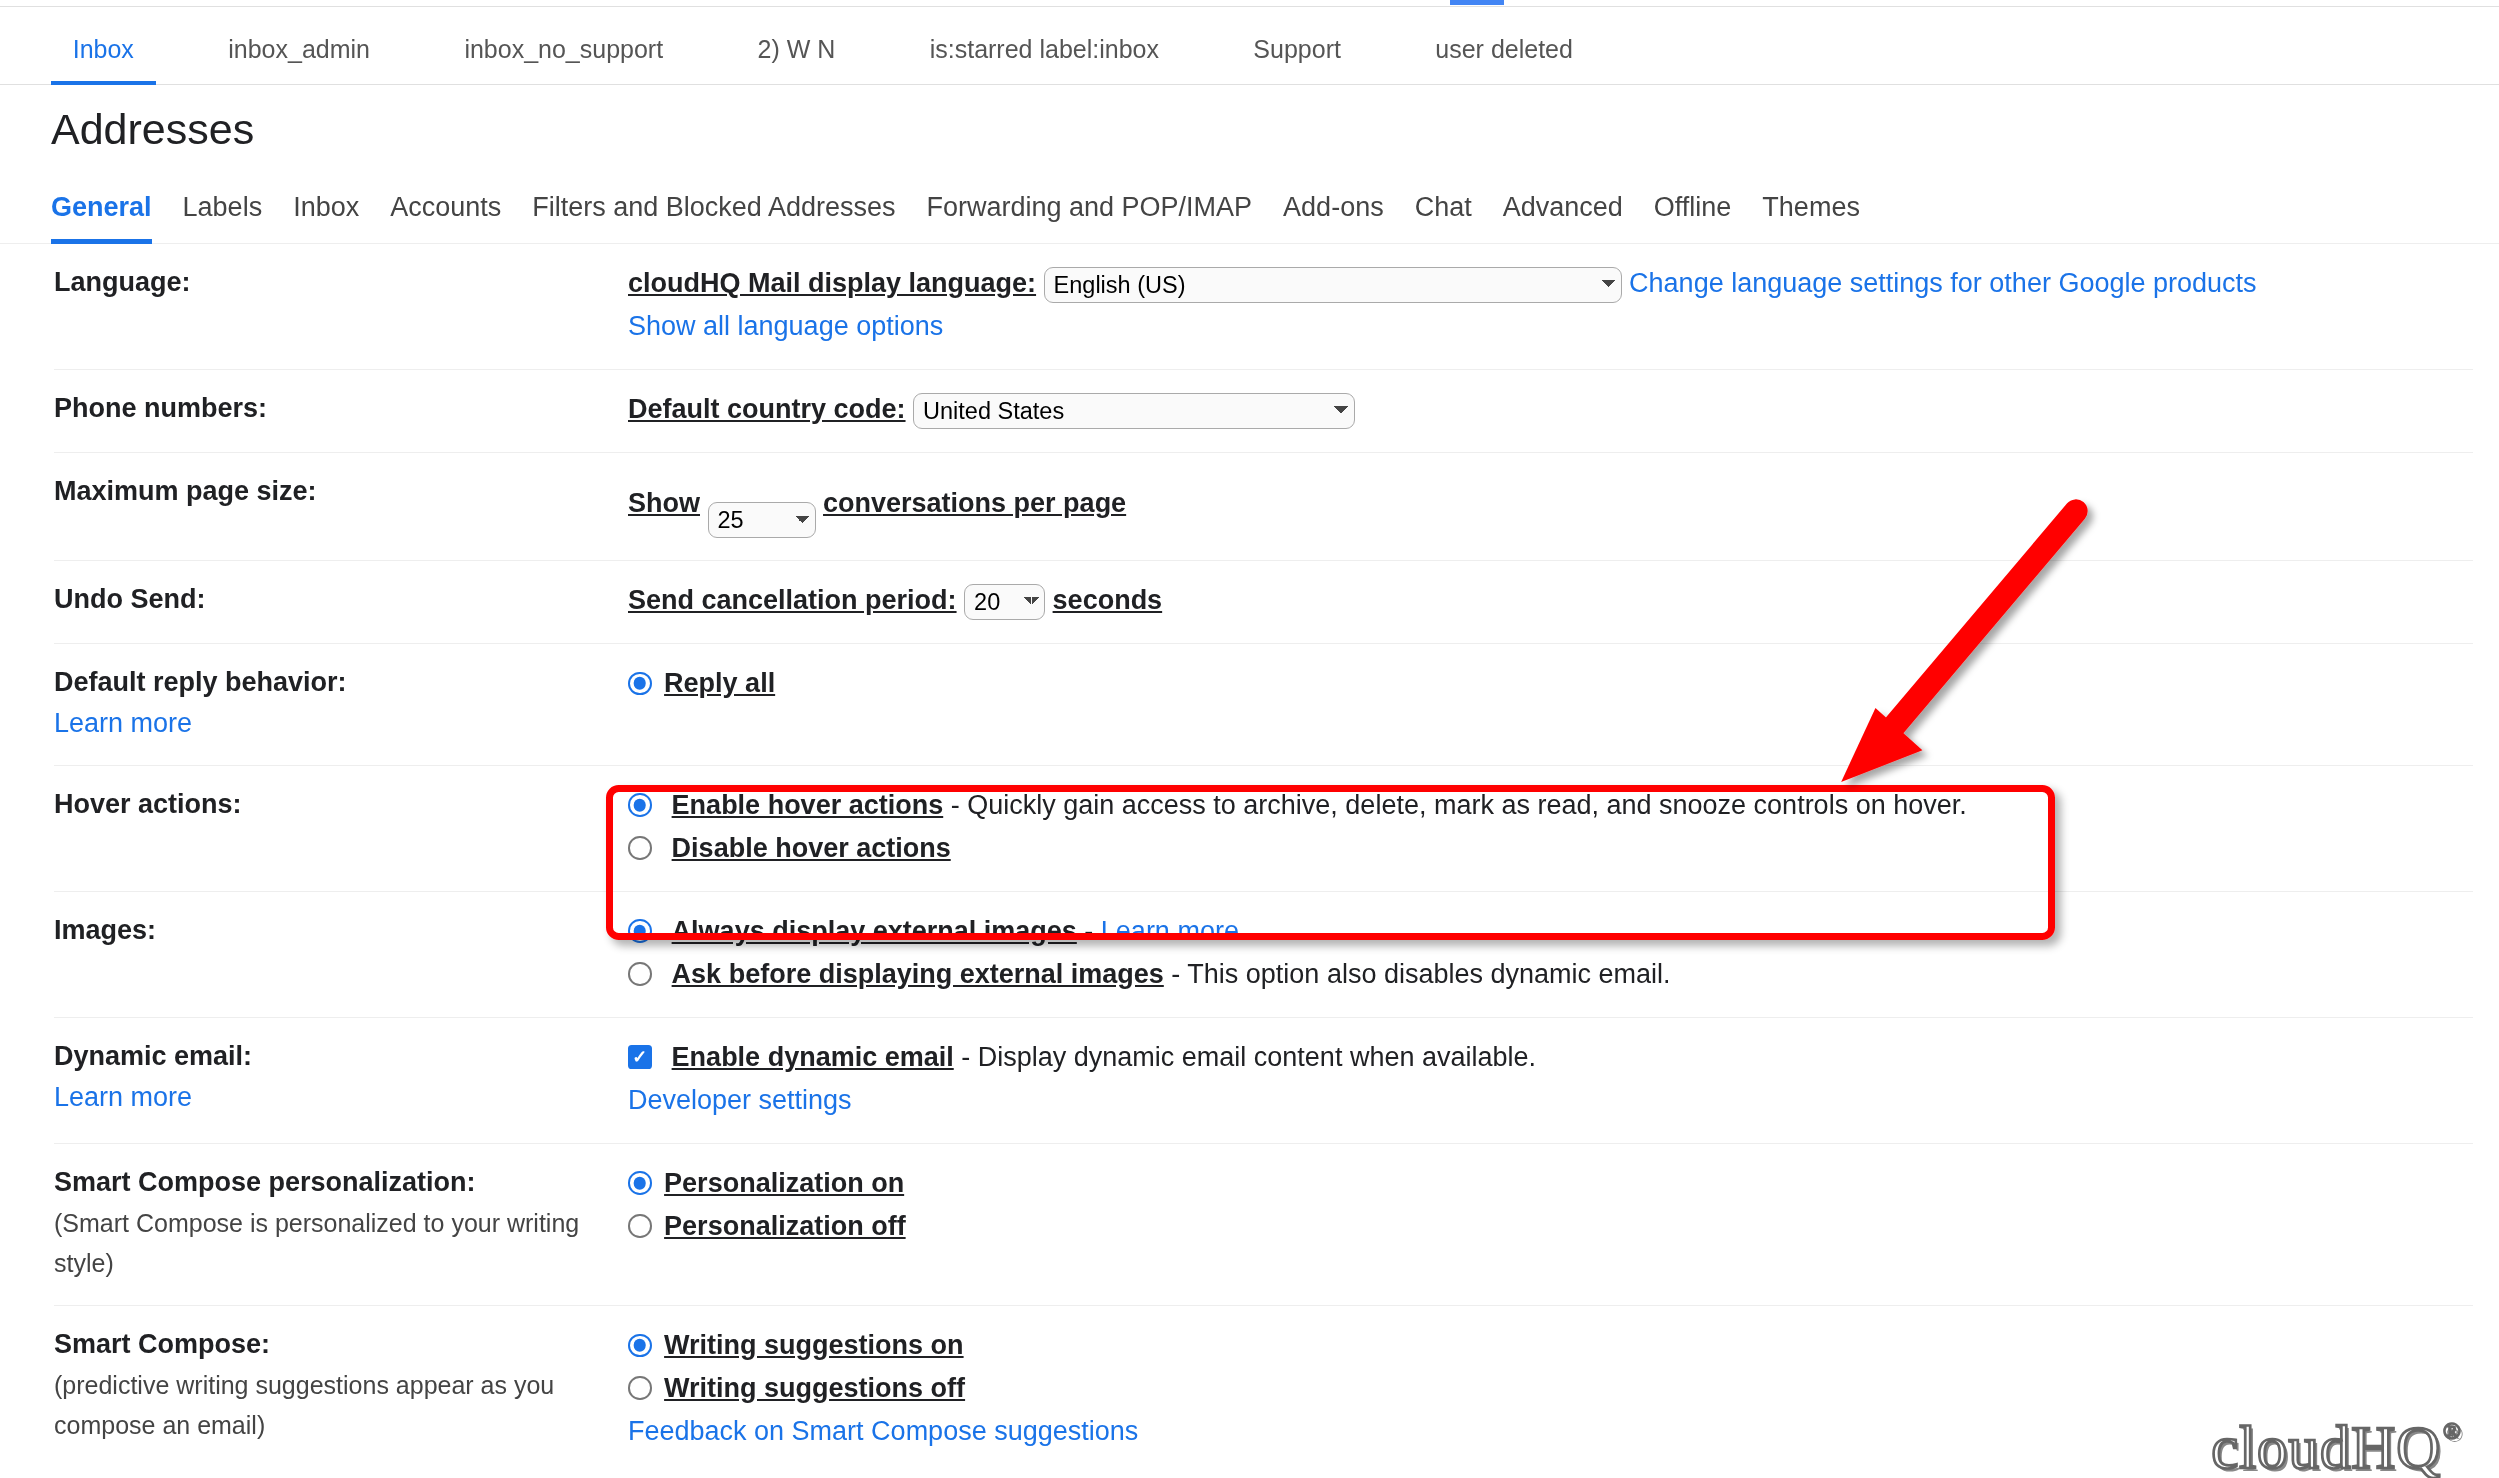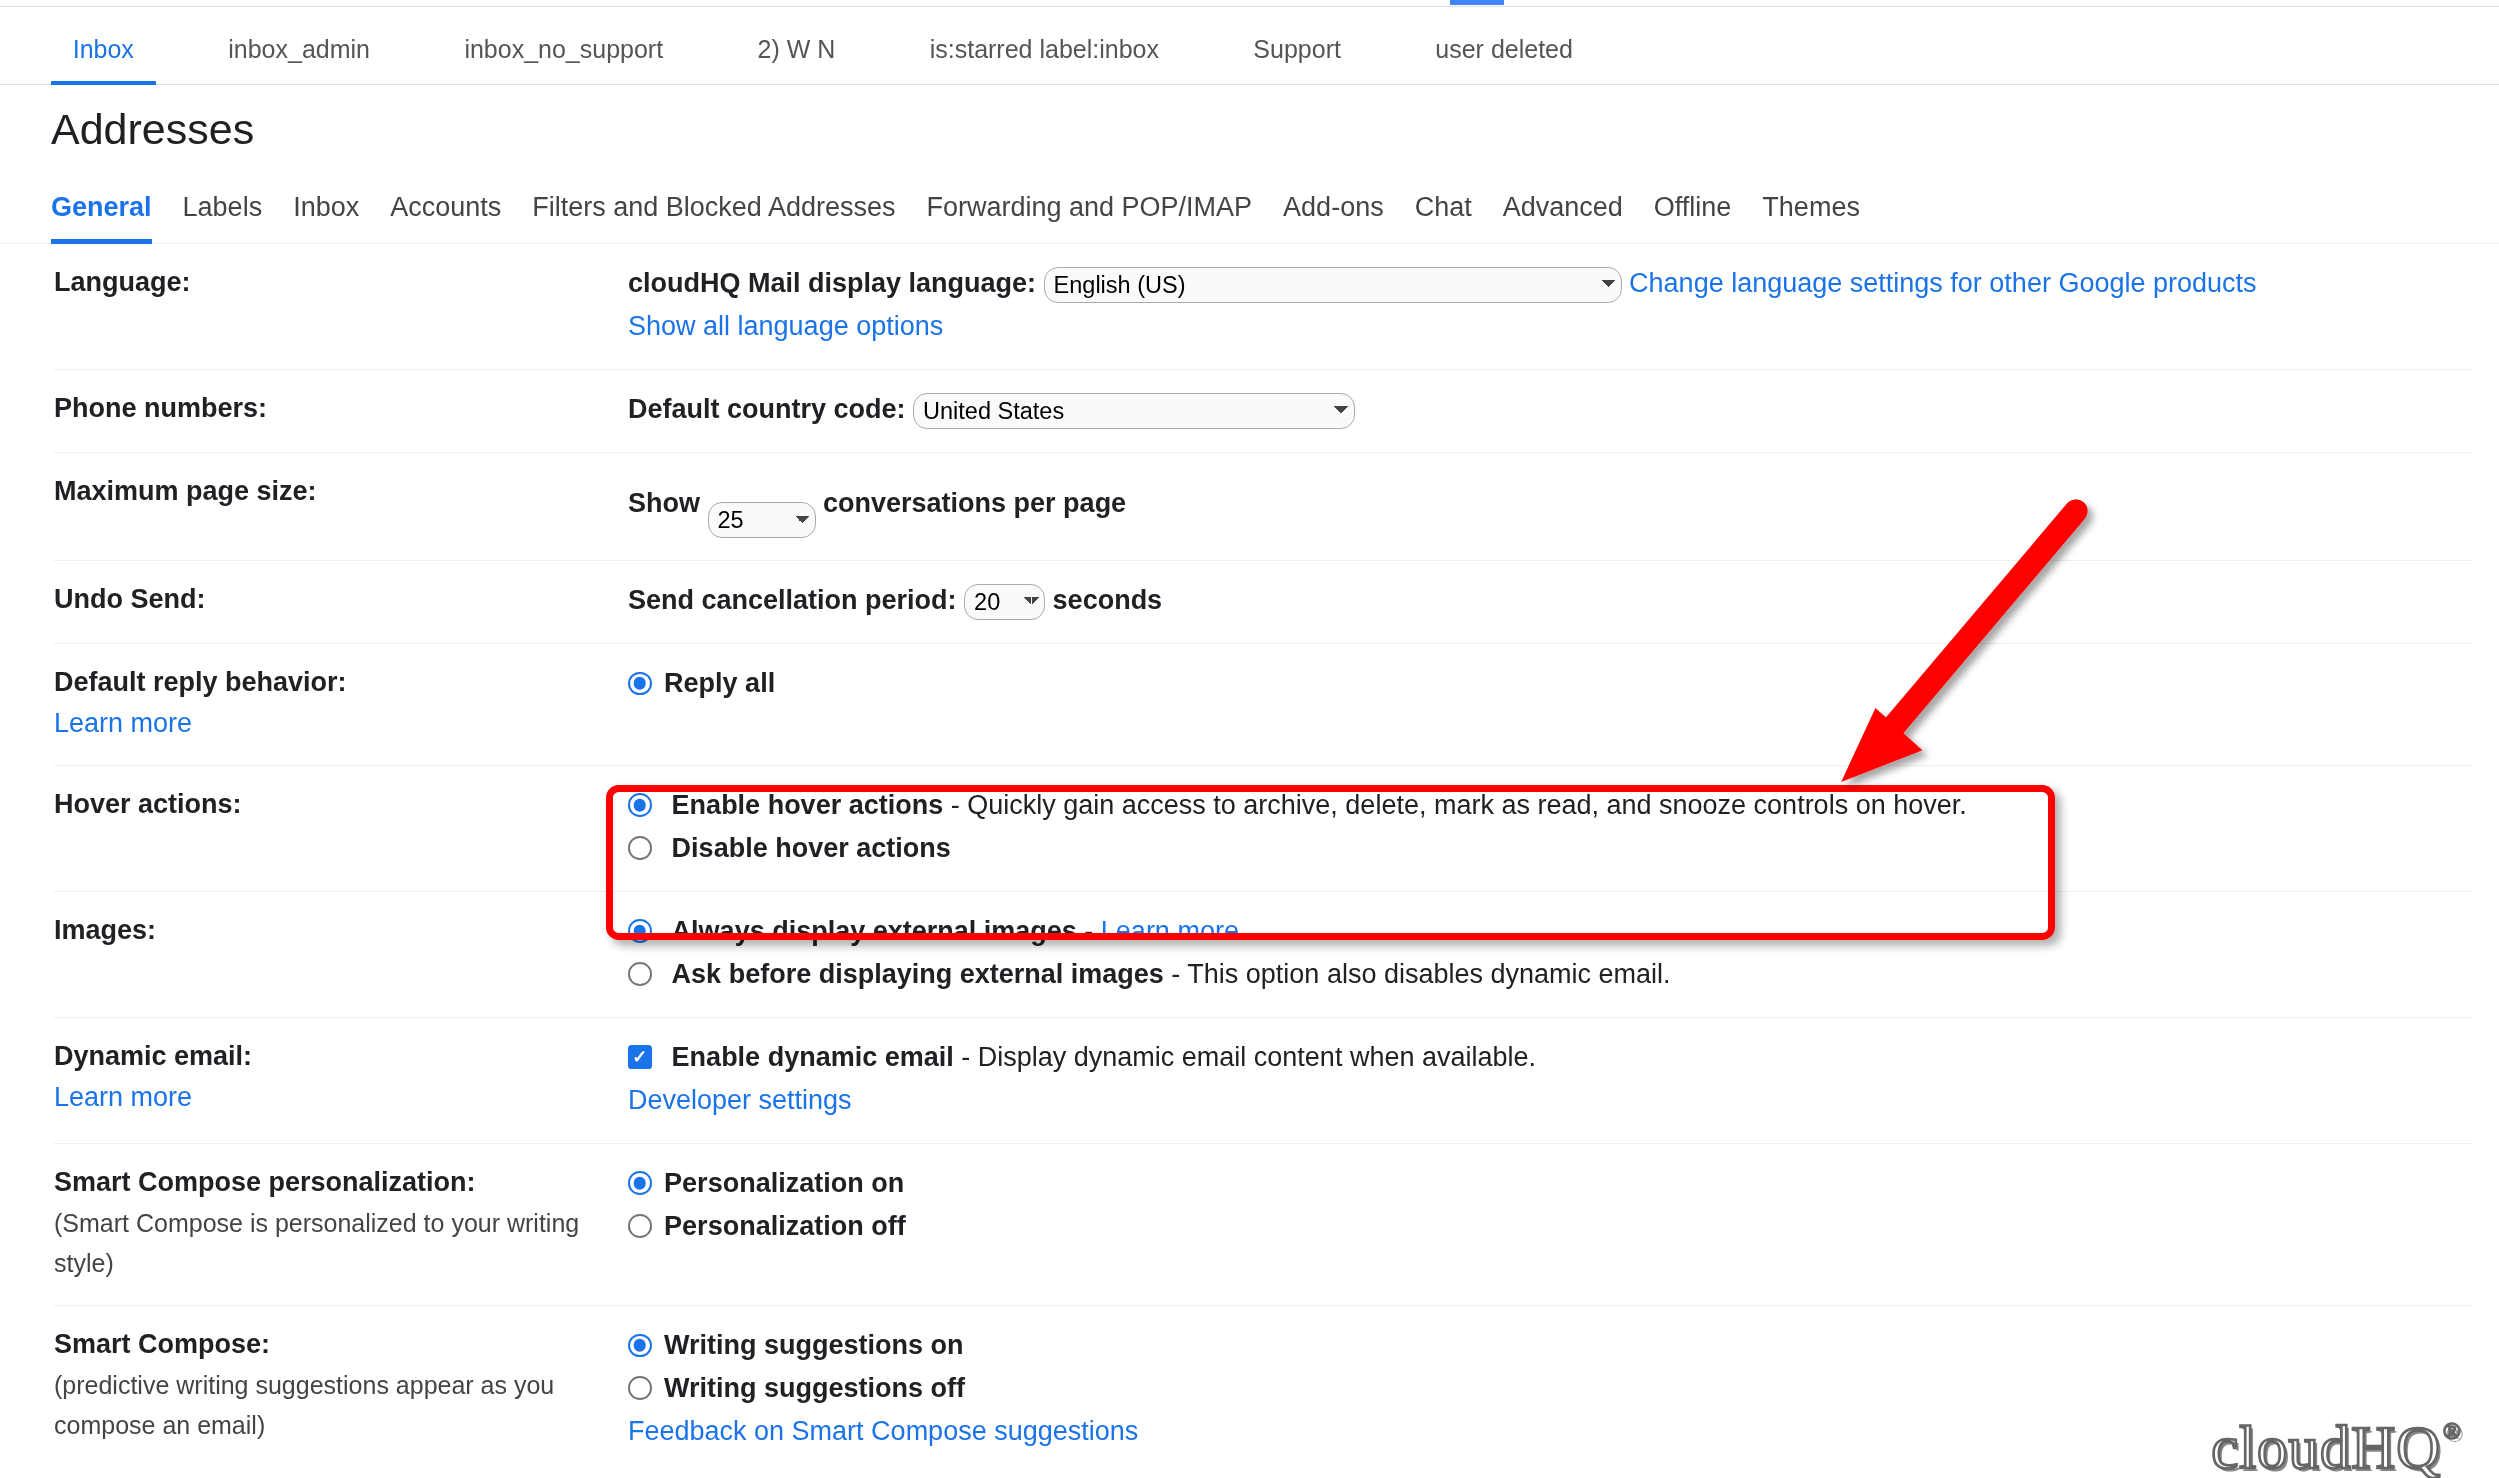--- a/index.html
+++ b/index.html
@@ -104,7 +104,7 @@
     font-size:27px;
     line-height:1.58;
   }
-  .bold{ font-weight:700; }
+  .bold{ font-weight:700;text-decoration:underline; }
 
   select.native{
     font-size:23.5px;

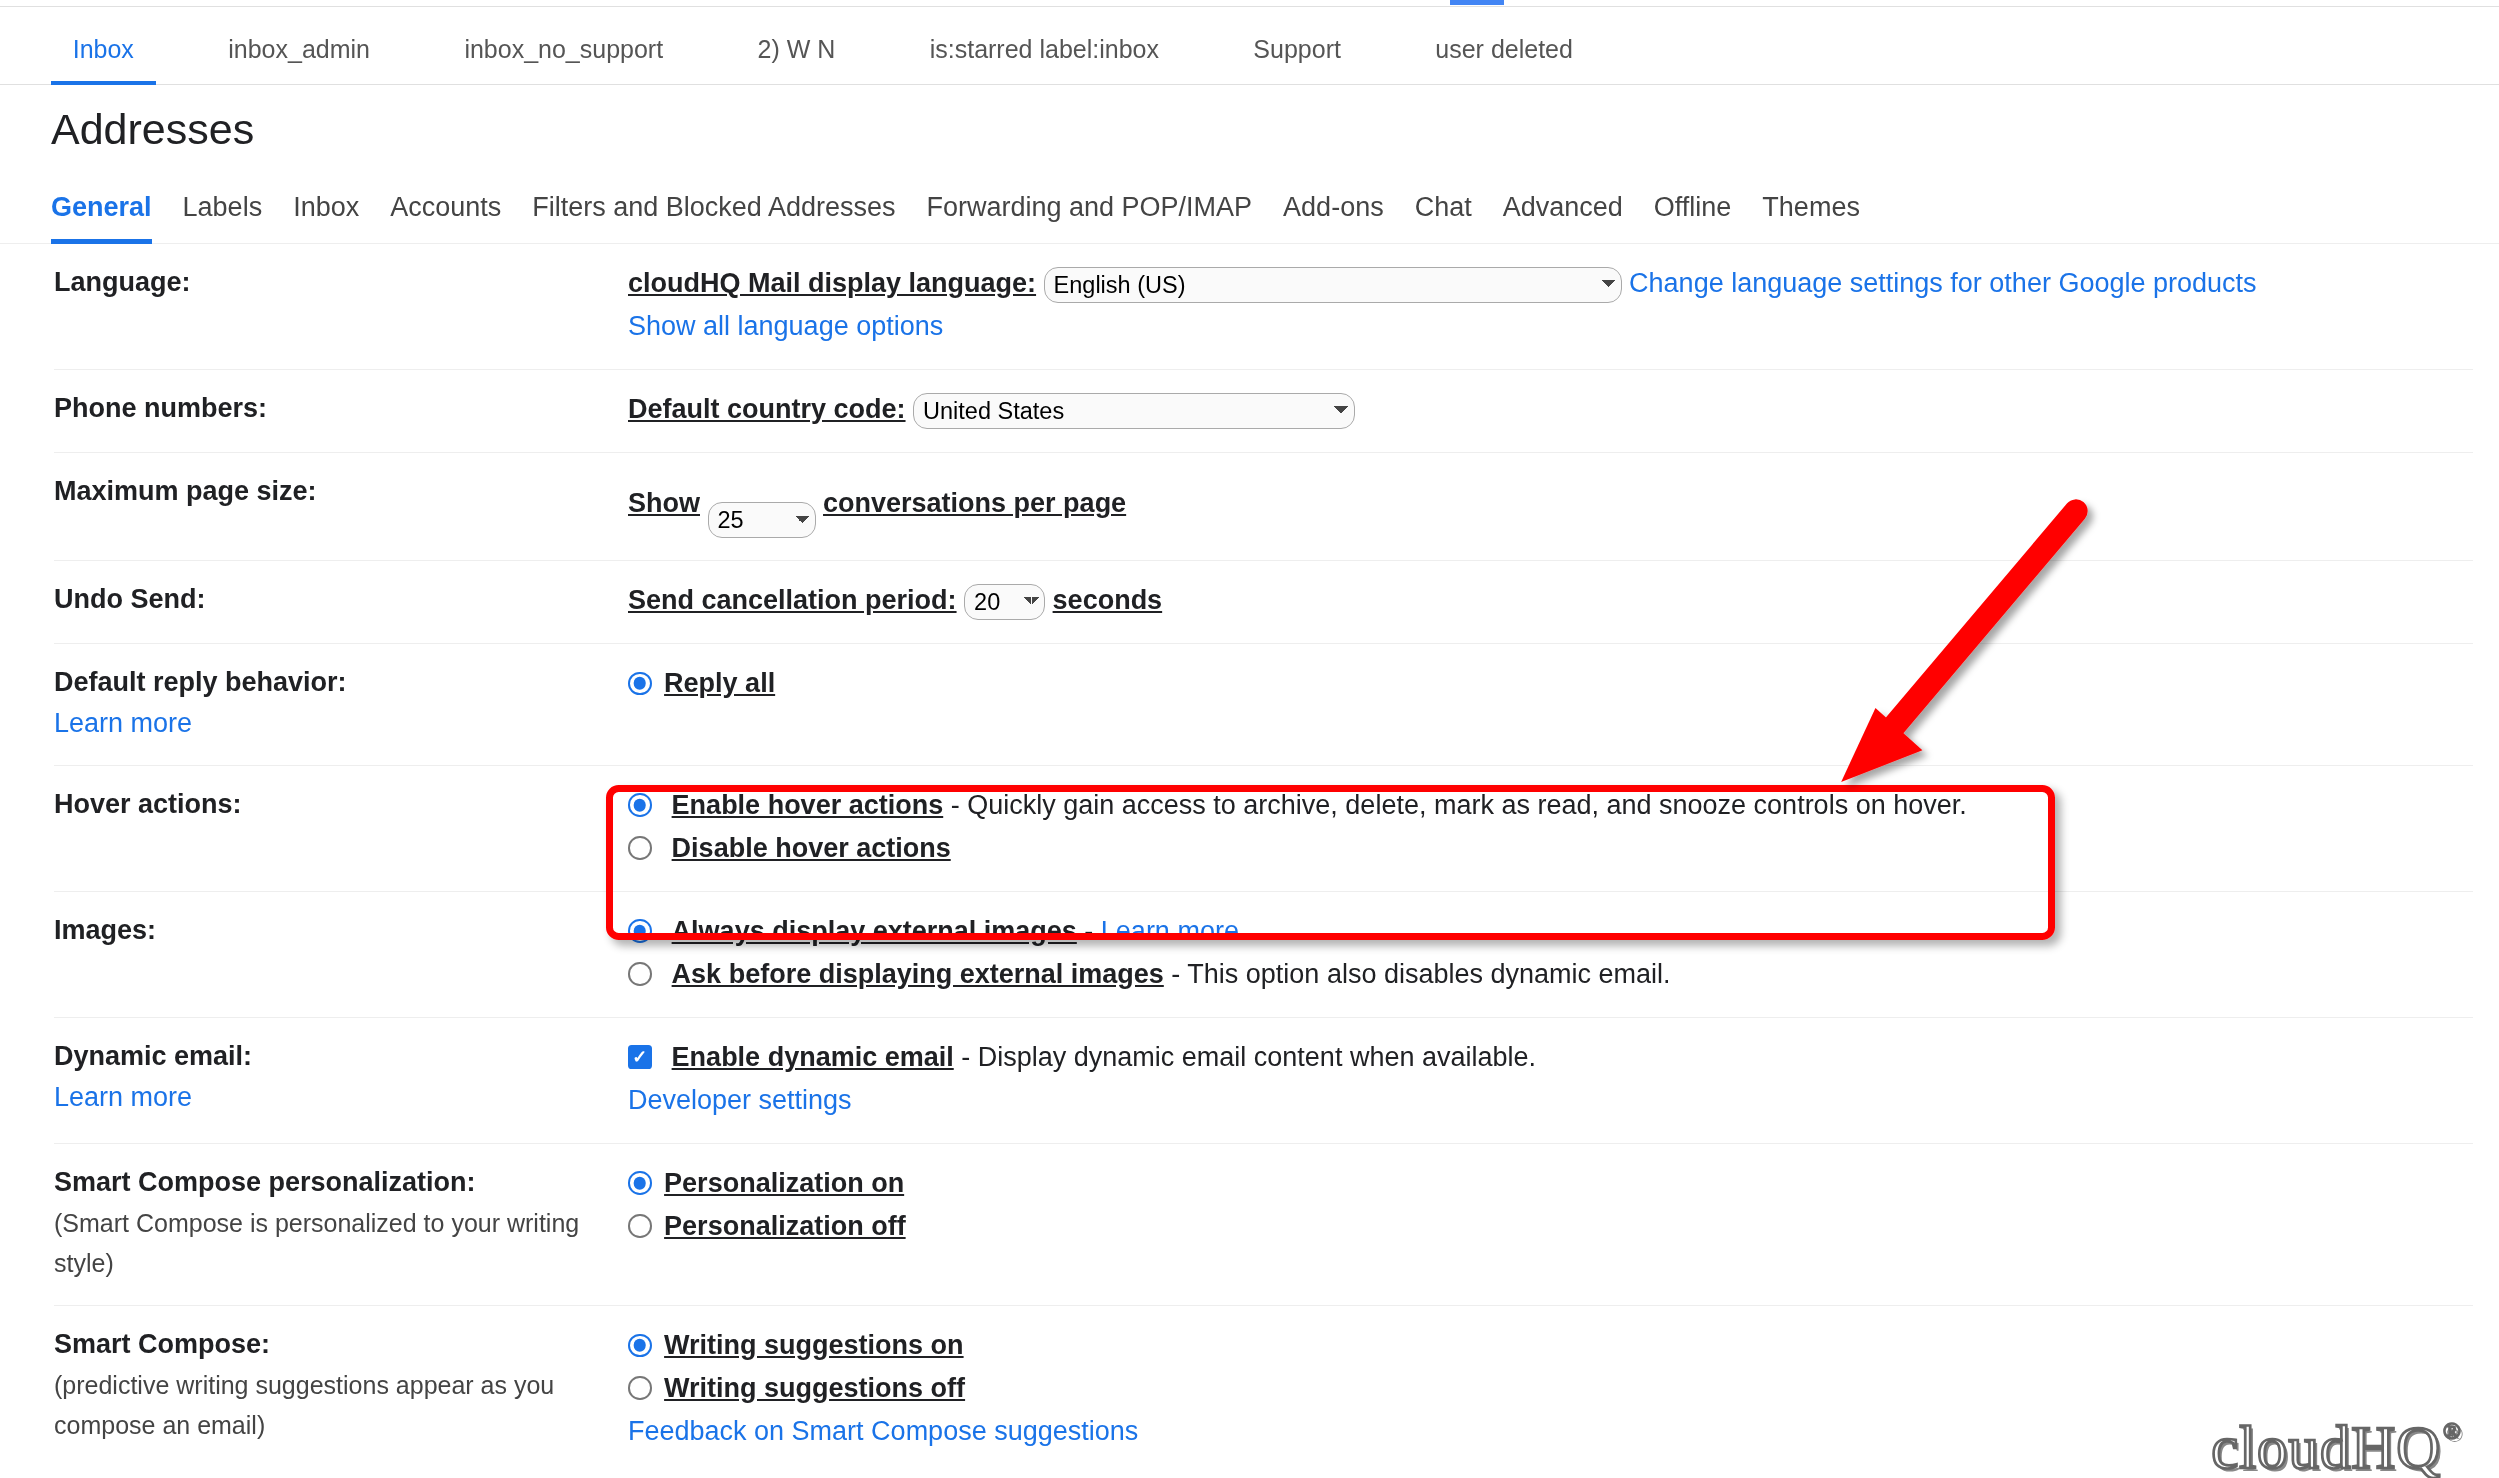--- a/index.html
+++ b/index.html
@@ -111,7 +111,7 @@
     padding:3.6px 27px 3.6px 9px;
     border:0.9px solid #aaa;
     background:#fafafa;
-    border-radius:14px;
+    border-radius:9px;
     min-width:108px;
     height:36px;
     vertical-align:middle;

